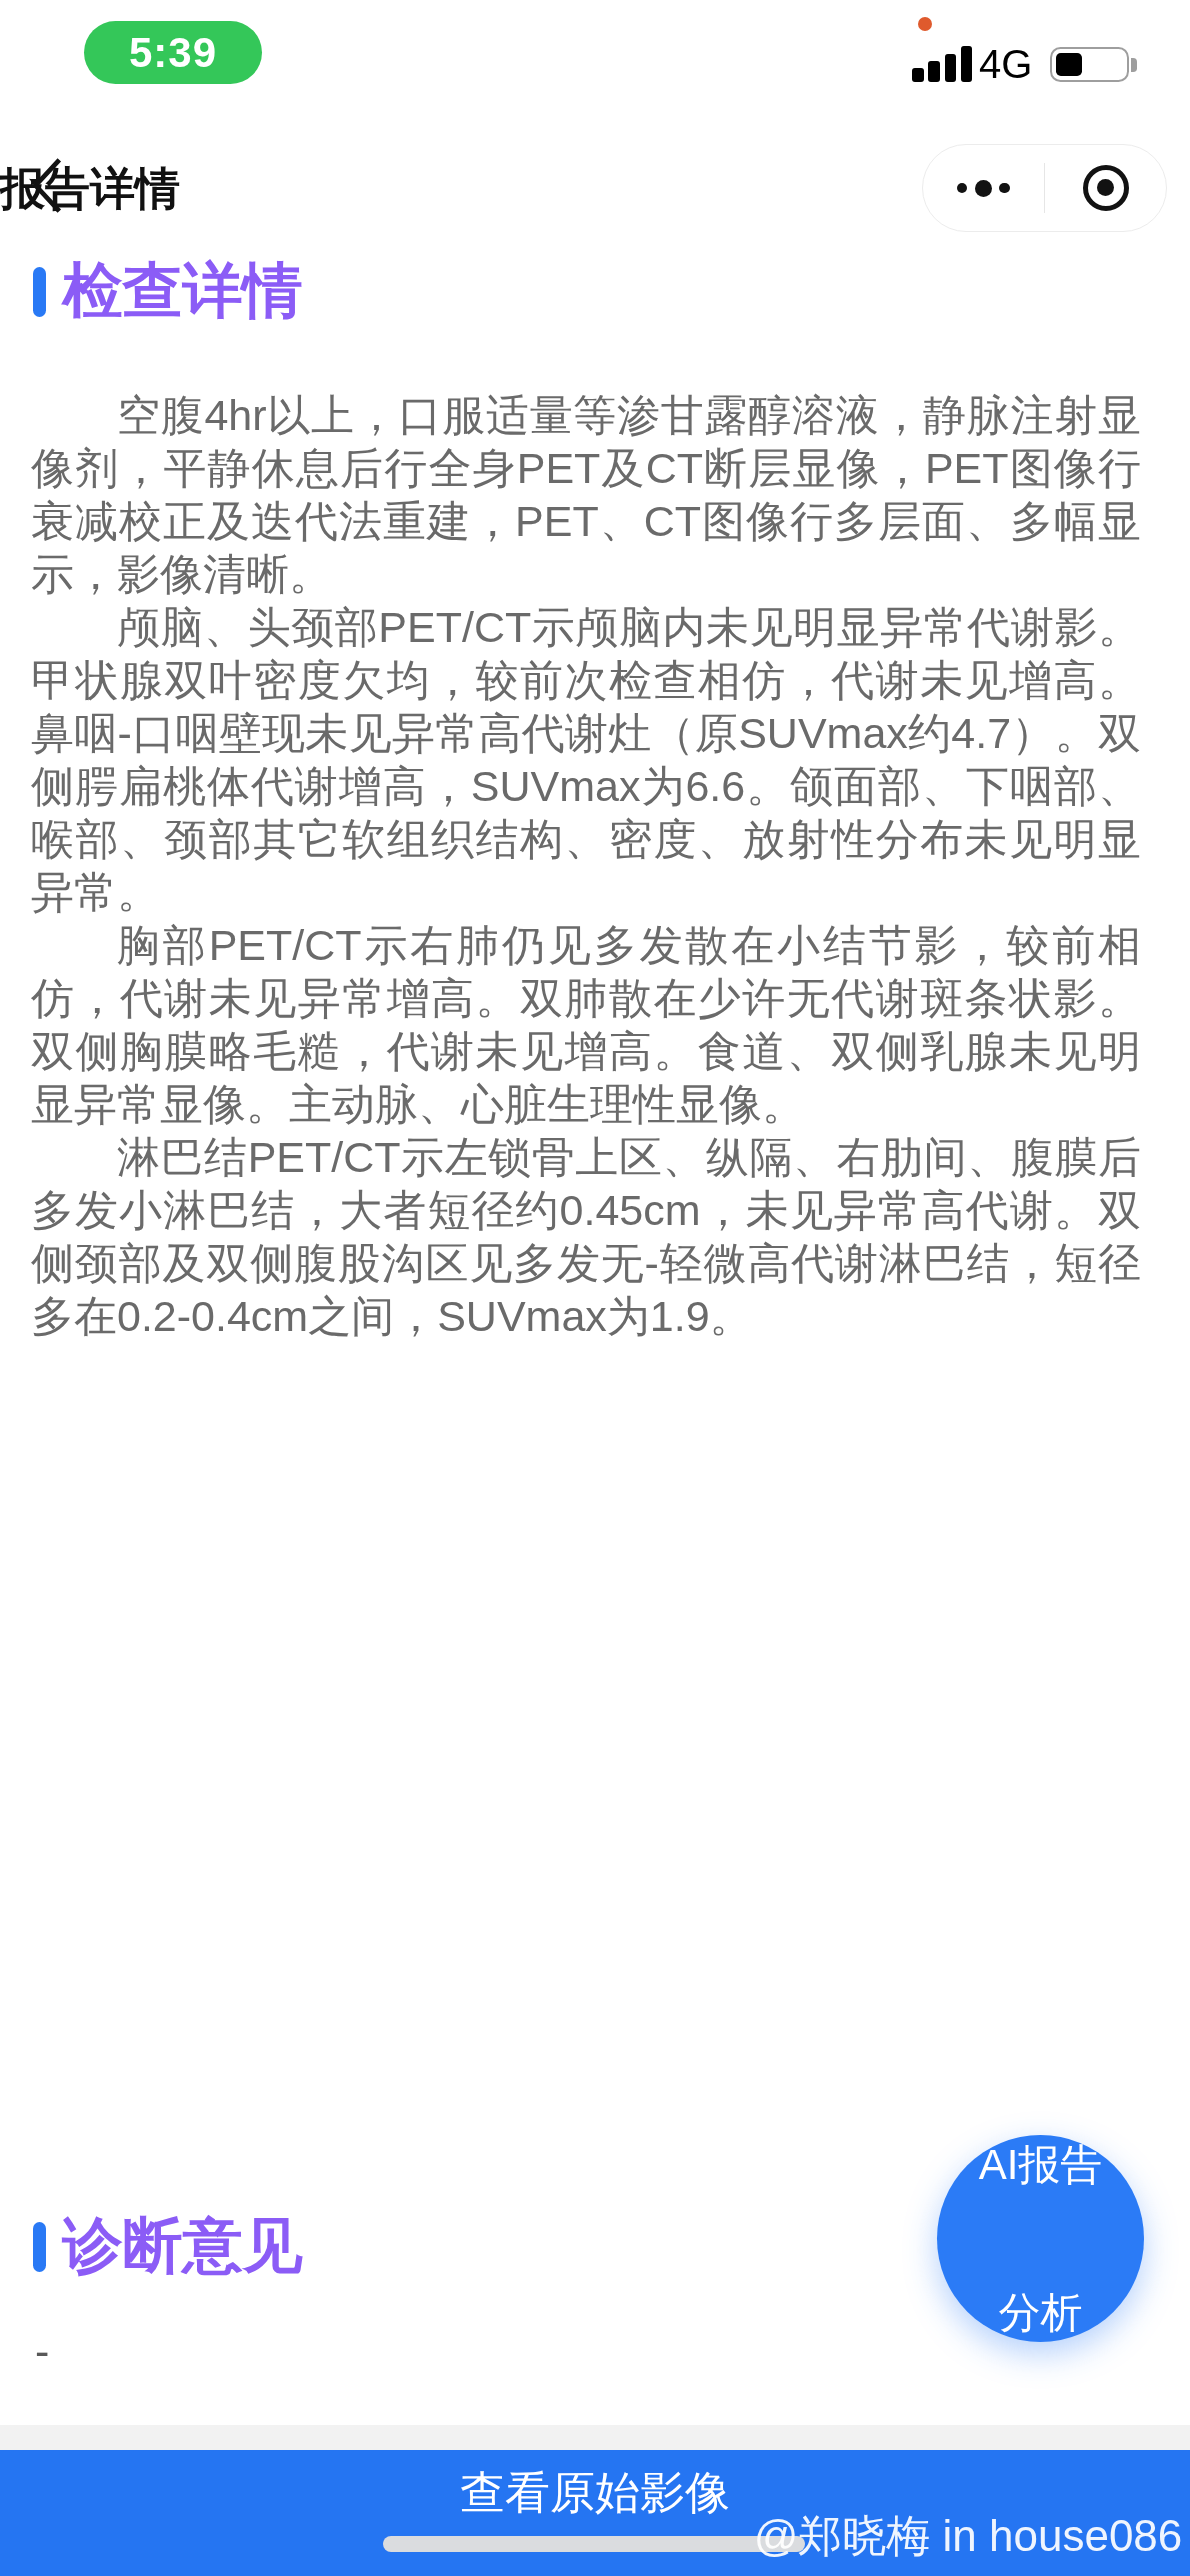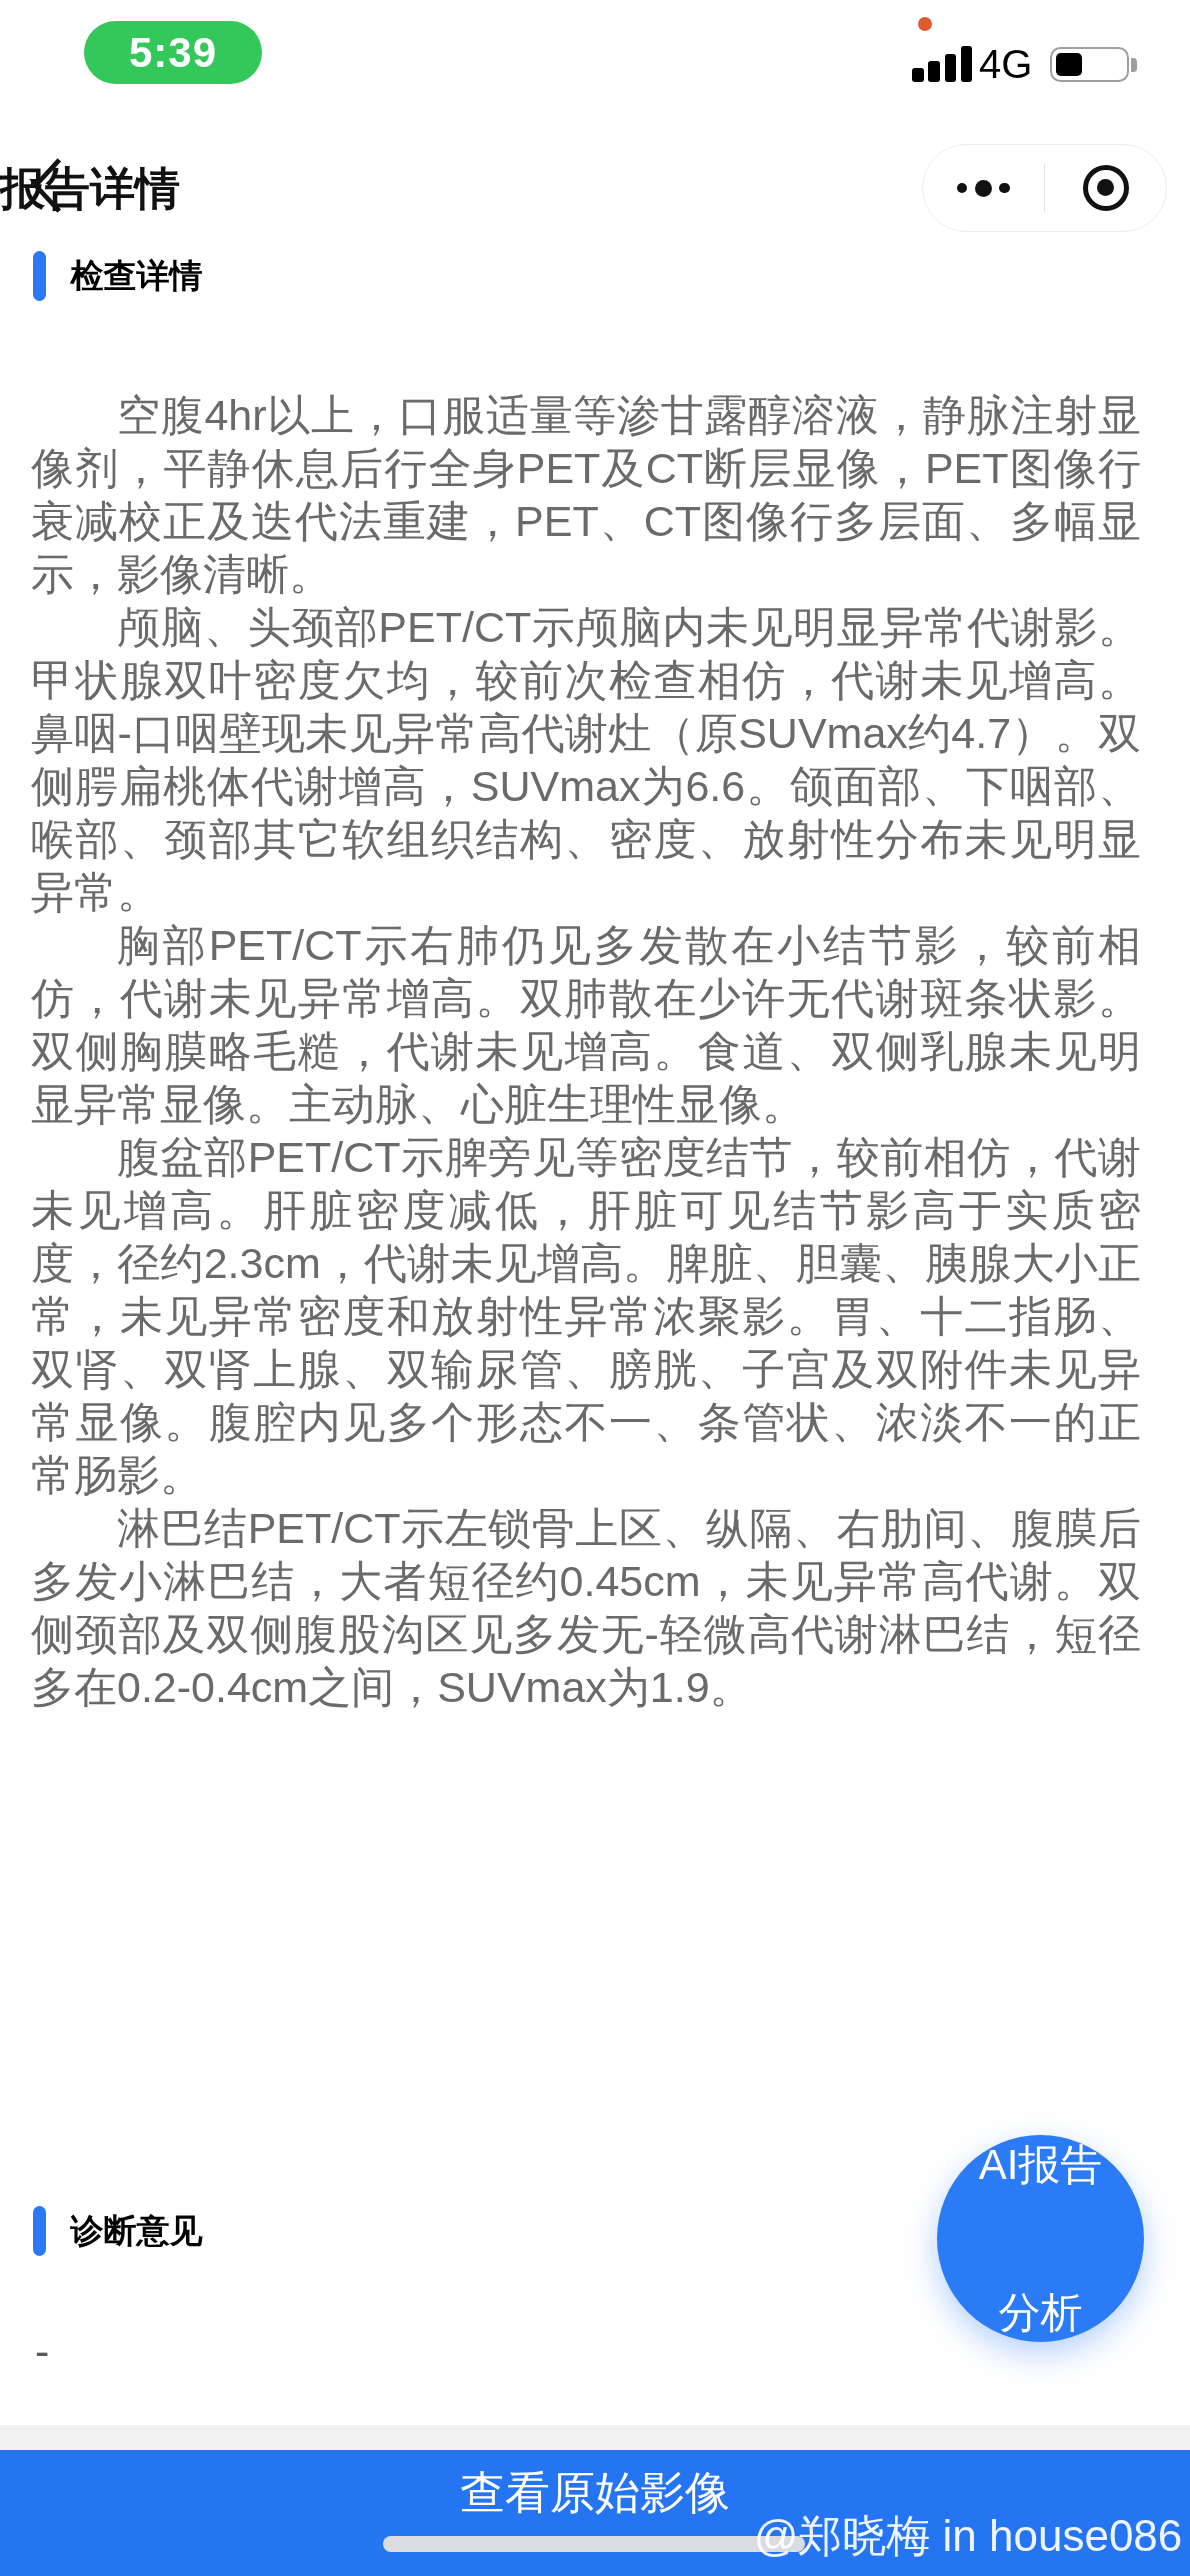--- a/index.html
+++ b/index.html
@@ -68,7 +68,7 @@
   
   .section-head { position:absolute; left:33px; display:flex; align-items:center; }
   .section-head .bar { width:12.5px; height:50px; border-radius:6.7px; background:#2979f5; }
-  .section-head .label { margin-left:25px; font-size:33px; font-weight:700; color:#000000; }
+  .section-head .label { margin-left:17px; font-size:60px; font-weight:700; color:#8b5cf6; }
   #sec-exam { top:251px; }
   #sec-diag { top:2206px; }
 

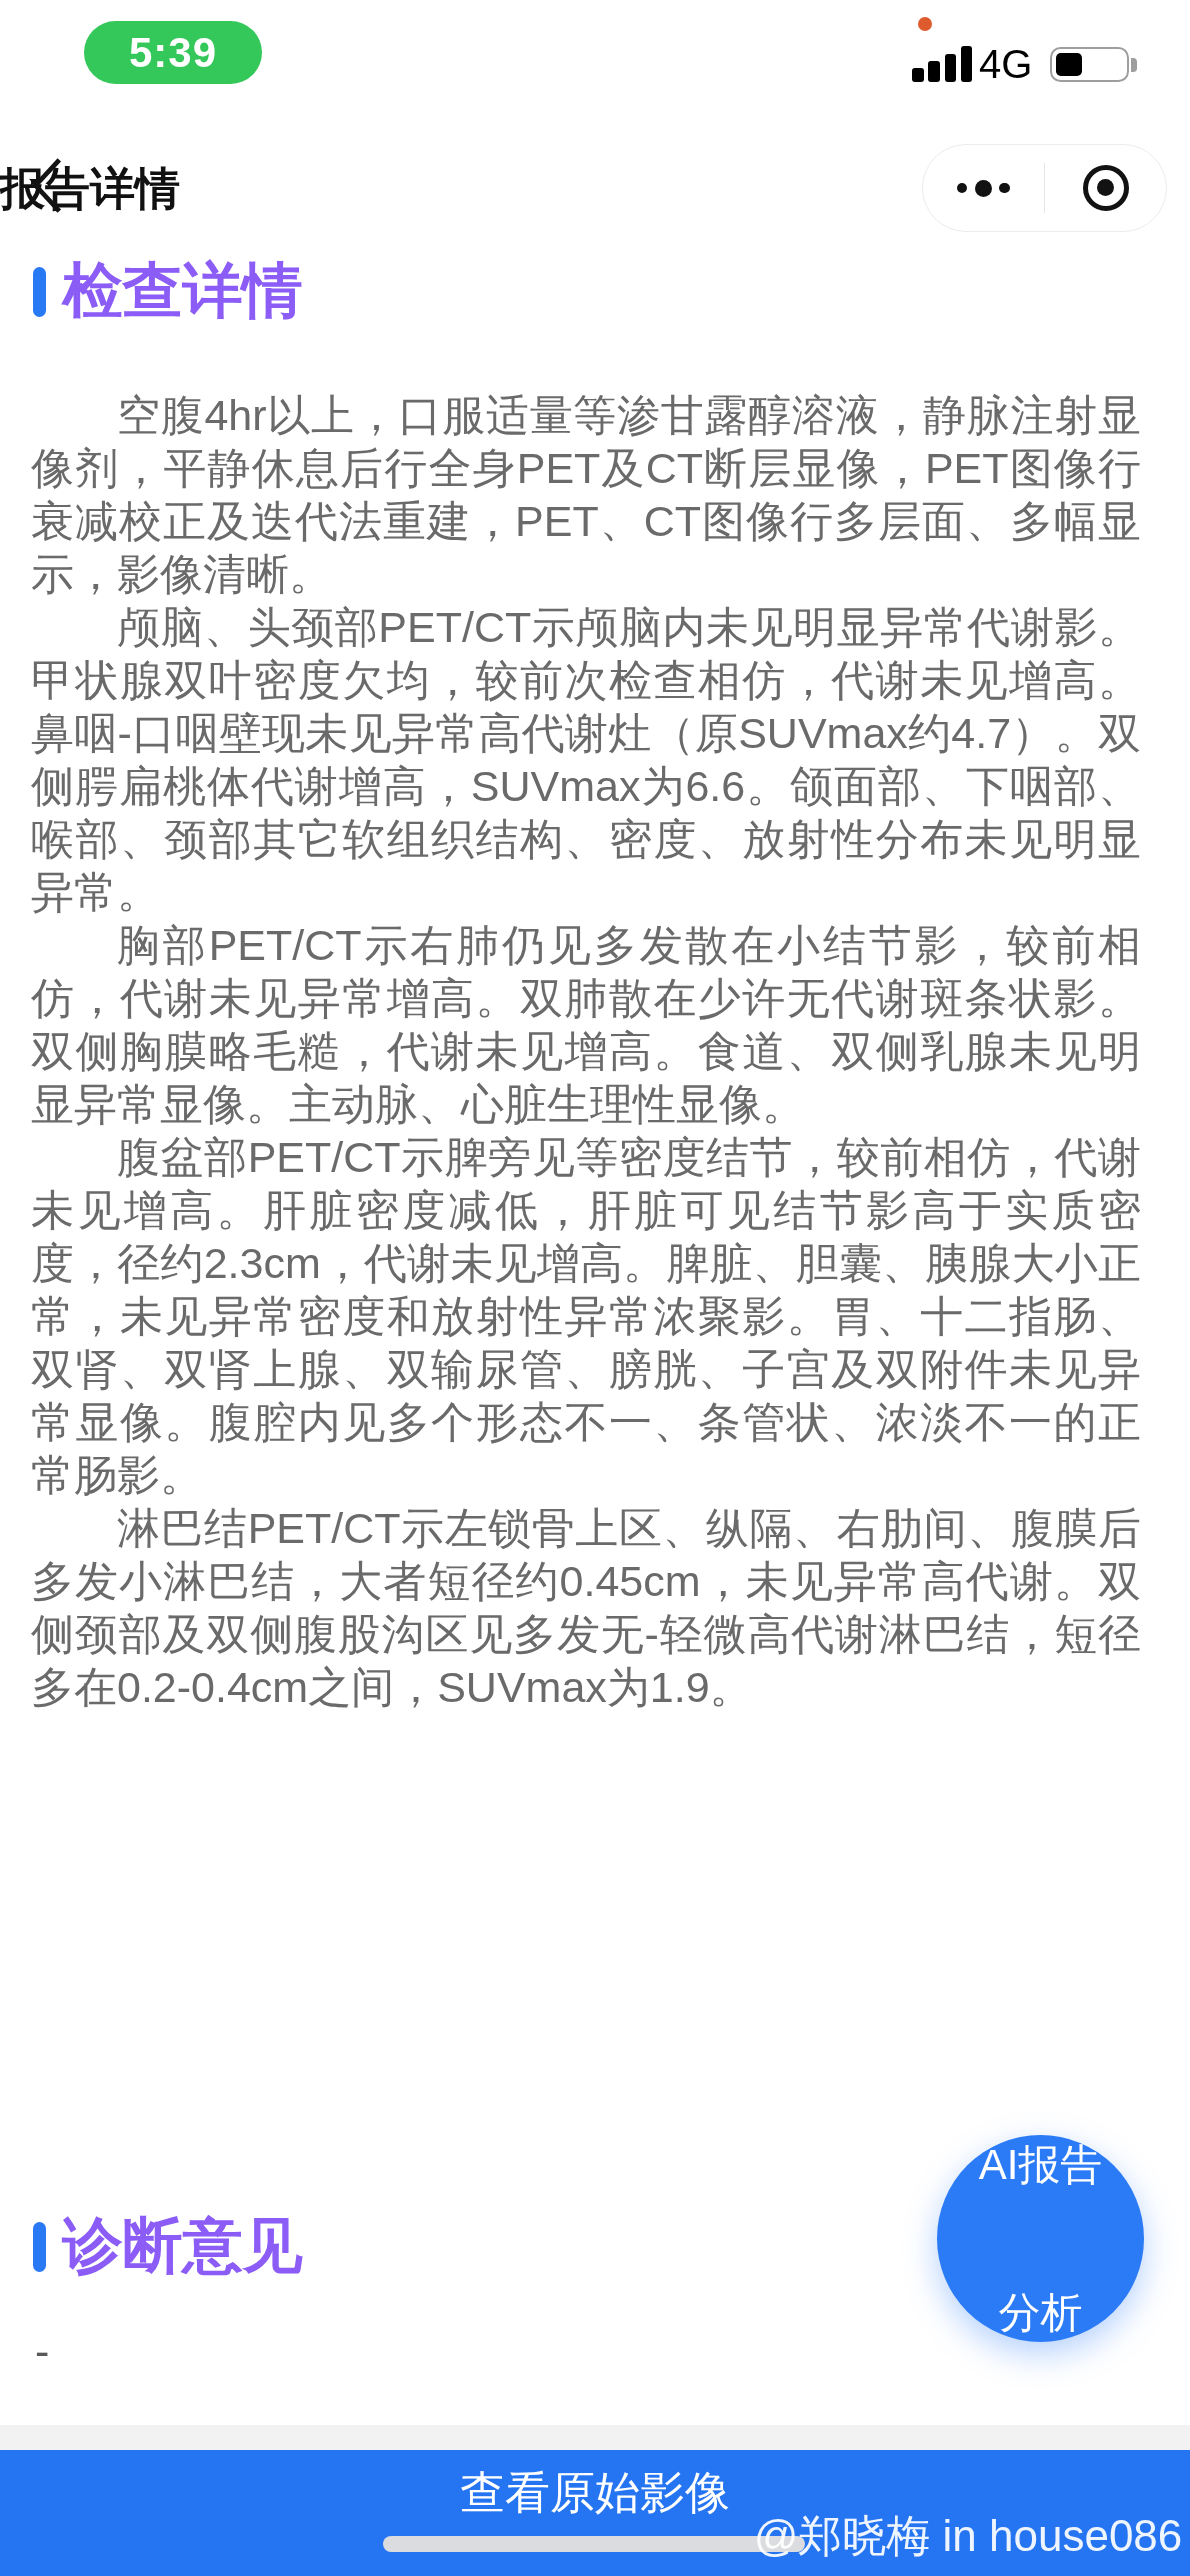--- a/index.html
+++ b/index.html
@@ -159,7 +159,6 @@
     <p>空腹4hr以上，口服适量等渗甘露醇溶液，静脉注射显像剂，平静休息后行全身PET及CT断层显像，PET图像行衰减校正及迭代法重建，PET、CT图像行多层面、多幅显示，影像清晰。</p>
     <p>颅脑、头颈部PET/CT示颅脑内未见明显异常代谢影。甲状腺双叶密度欠均，较前次检查相仿，代谢未见增高。鼻咽-口咽壁现未见异常高代谢灶（原SUVmax约4.7）。双侧腭扁桃体代谢增高，SUVmax为6.6。颌面部、下咽部、喉部、颈部其它软组织结构、密度、放射性分布未见明显异常。</p>
     <p>胸部PET/CT示右肺仍见多发散在小结节影，较前相仿，代谢未见异常增高。双肺散在少许无代谢斑条状影。双侧胸膜略毛糙，代谢未见增高。食道、双侧乳腺未见明显异常显像。主动脉、心脏生理性显像。</p>
-    <p>腹盆部PET/CT示脾旁见等密度结节，较前相仿，代谢未见增高。肝脏密度减低，肝脏可见结节影高于实质密度，径约2.3cm，代谢未见增高。脾脏、胆囊、胰腺大小正常，未见异常密度和放射性异常浓聚影。胃、十二指肠、双肾、双肾上腺、双输尿管、膀胱、子宫及双附件未见异常显像。腹腔内见多个形态不一、条管状、浓淡不一的正常肠影。</p>
     <p>淋巴结PET/CT示左锁骨上区、纵隔、右肋间、腹膜后多发小淋巴结，大者短径约0.45cm，未见异常高代谢。双侧颈部及双侧腹股沟区见多发无-轻微高代谢淋巴结，短径多在0.2-0.4cm之间，SUVmax为1.9。</p>
   </div>
 

